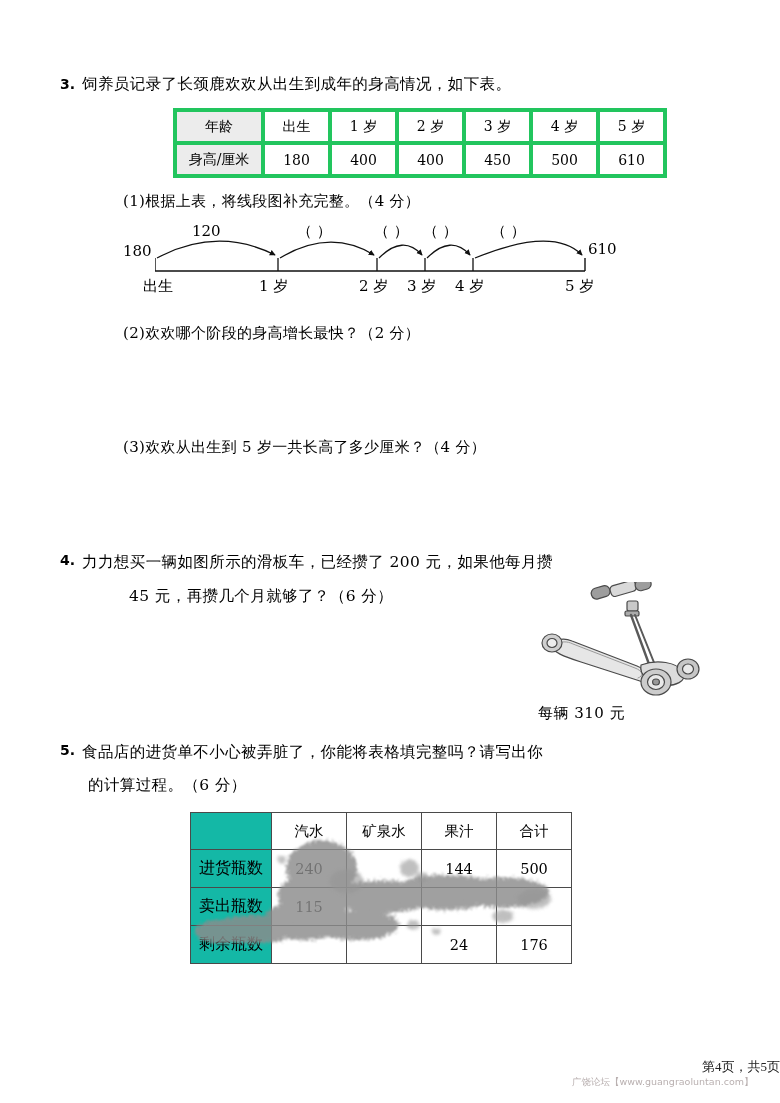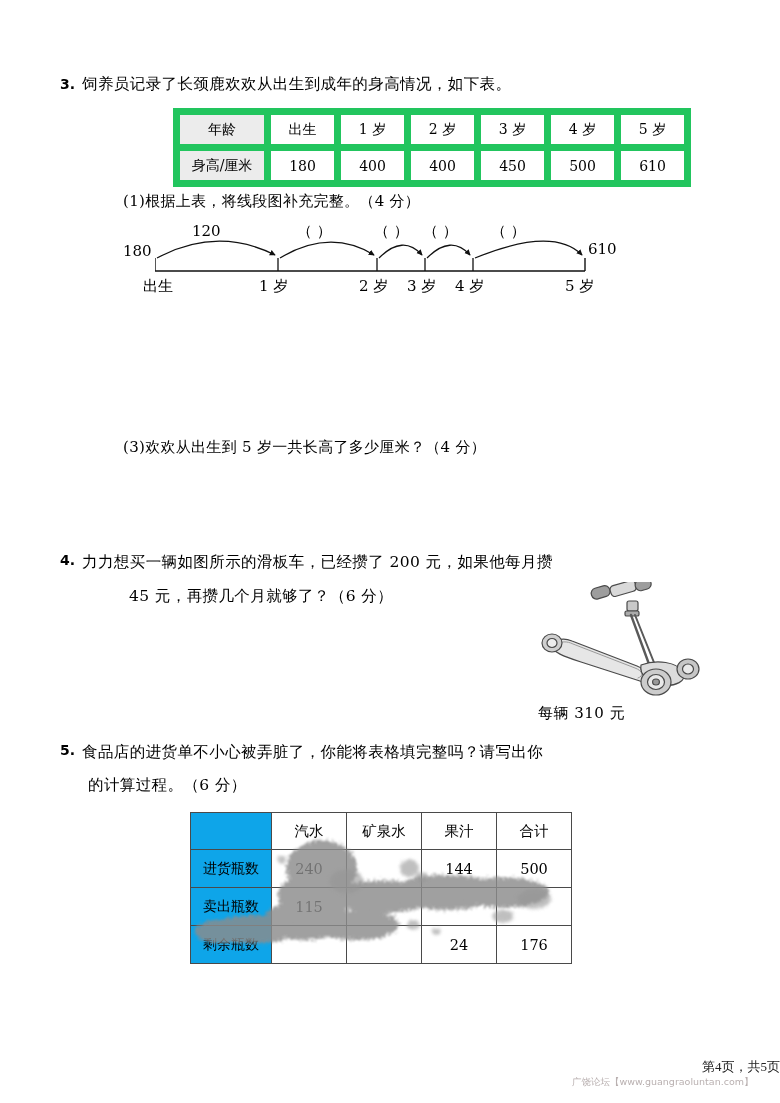--- a/index.html
+++ b/index.html
@@ -37,7 +37,7 @@
     font-family:"DejaVu Serif","Liberation Serif",serif;
   }
   table.sheet td{
-    border:7px solid #22c55e;
+    border:4px solid #22c55e;
     text-align:center;
     vertical-align:middle;
     font-size:14px;

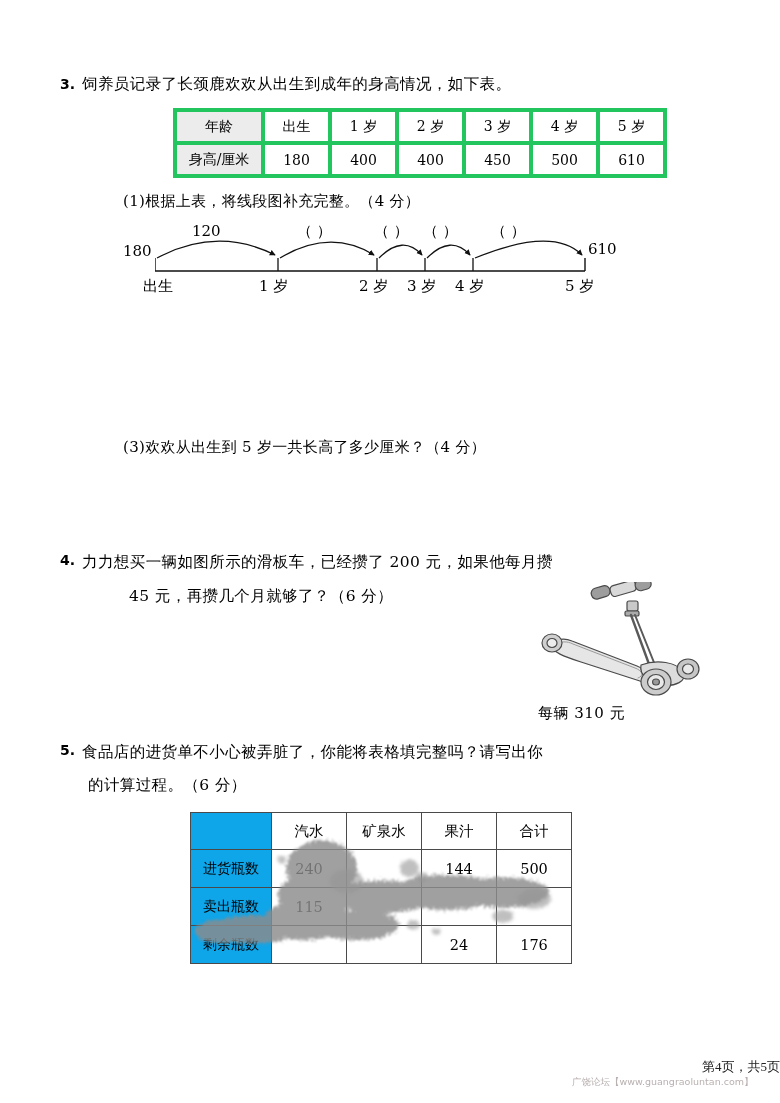--- a/index.html
+++ b/index.html
@@ -201,6 +201,7 @@
       <span class="seg-axislab" style="left:410px;">5 岁</span>
     </div>
 
+    <div id="q3sub2" class="sub">(2)欢欢哪个阶段的身高增长最快？（2 分）</div>
     <div id="q3sub3" class="sub">(3)欢欢从出生到 5 岁一共长高了多少厘米？（4 分）</div>
   </section>
 

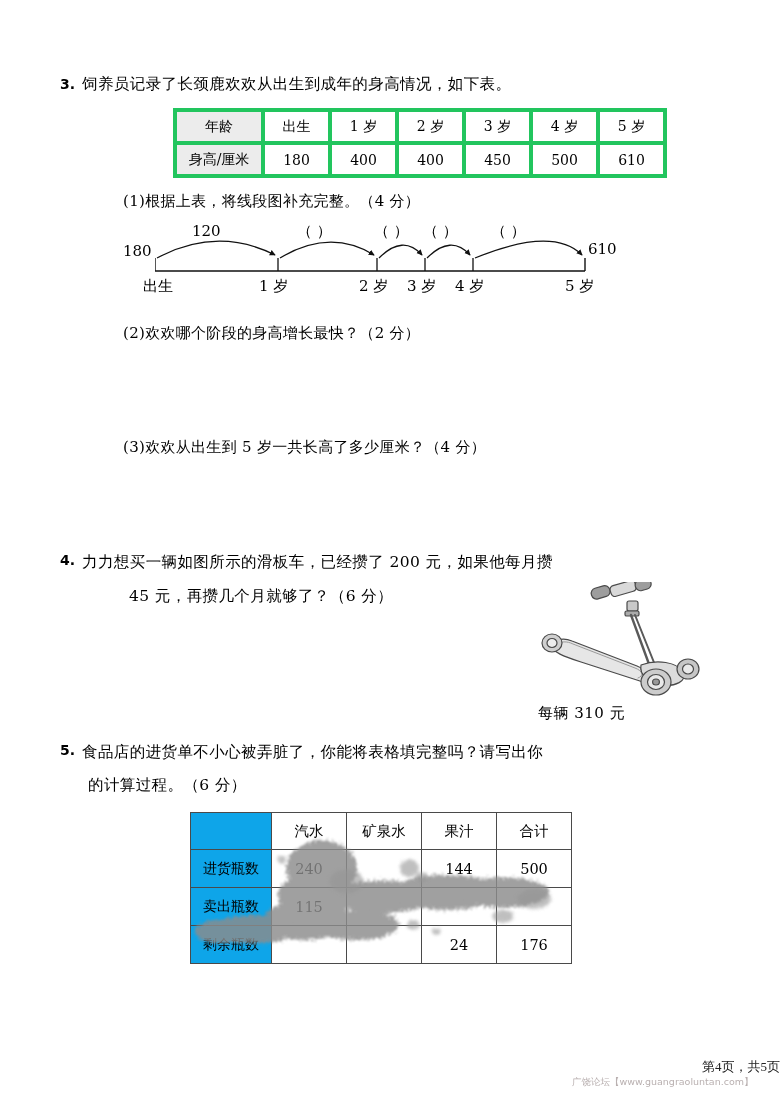--- a/index.html
+++ b/index.html
@@ -99,7 +99,7 @@
     font-family:"DejaVu Serif","Liberation Serif",serif;
     position:relative;
   }
-  #t5 td.rh{width:78px;background:#0ea5e9;font-size:14px;}
+  #t5 td.rh{width:78px;background:#14b8a6;font-size:16px;}
   #t5 td.ch{width:72px;}
   #t5 thead td{height:34px;}
 

